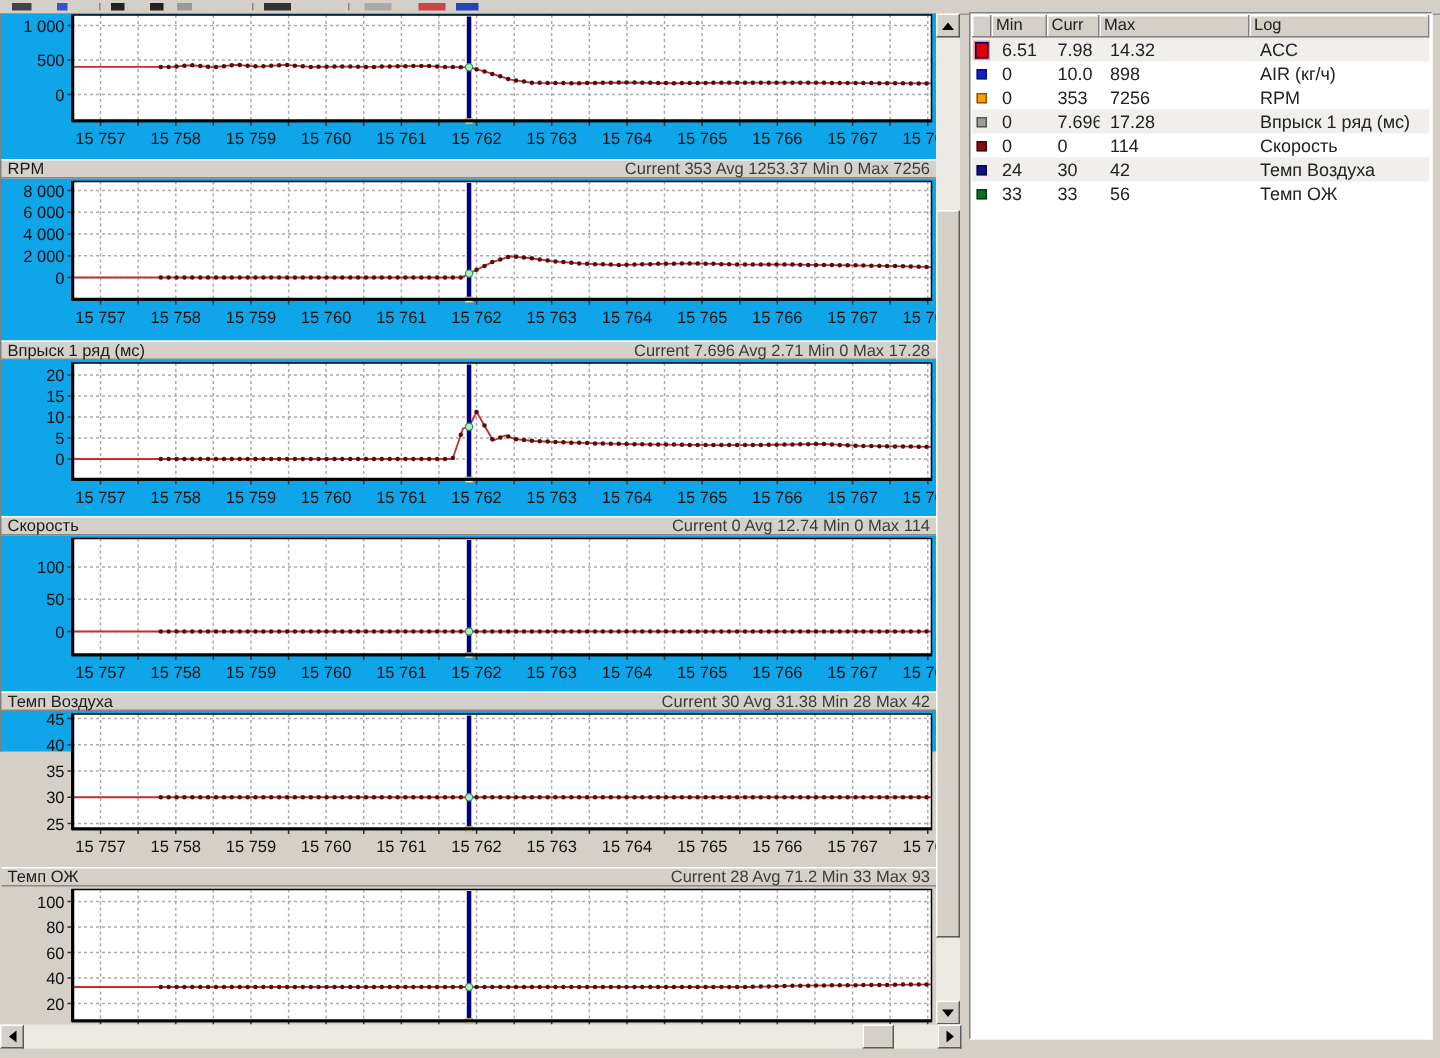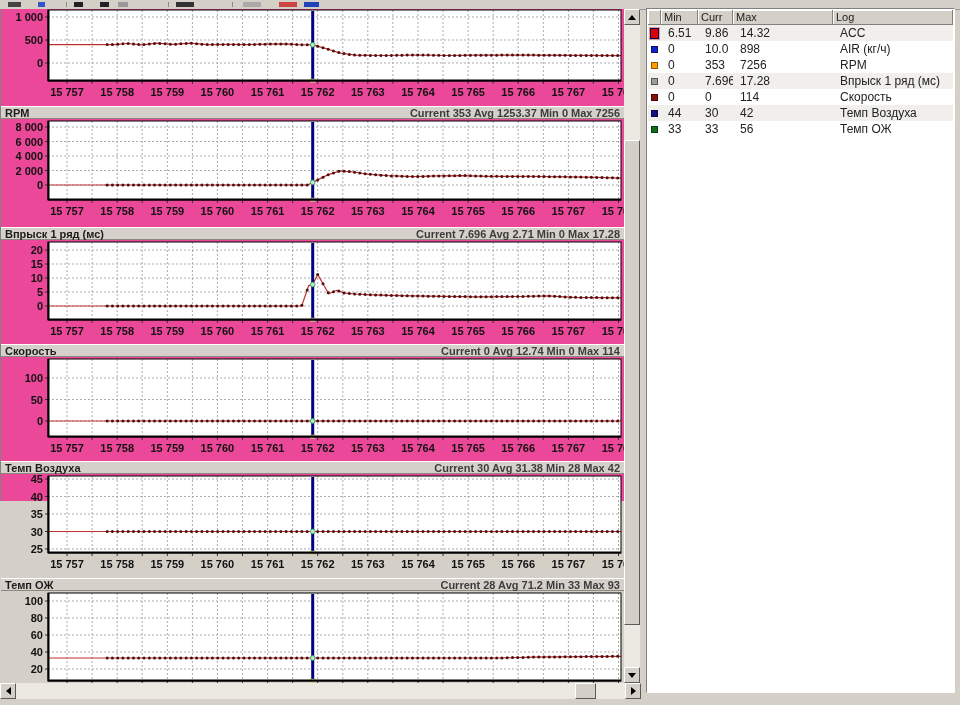--- a/index.html
+++ b/index.html
@@ -11,7 +11,7 @@
   .tb-frag{position:absolute;bottom:2px;height:5px;}
 
   
-  .chart-area{position:absolute;left:0;top:9px;width:623px;height:492px;background:#ec4899;border-left:1px solid #808080;font-weight:bold;}
+  .chart-area{position:absolute;left:0;top:9px;width:623px;height:492px;background:#0ea5e9;border-left:1px solid #808080;}
   .chart-block{position:absolute;left:0;width:623px;}
   .chart-header{position:absolute;left:0;top:0;width:623px;height:13px;background:#d5d1ca;border-top:1px solid #fff;border-bottom:1px solid #8c8880;box-sizing:border-box;z-index:2;}
   .chart-title{position:absolute;left:4px;top:0;font-size:11px;line-height:12px;color:#1c1c1c;white-space:nowrap;}

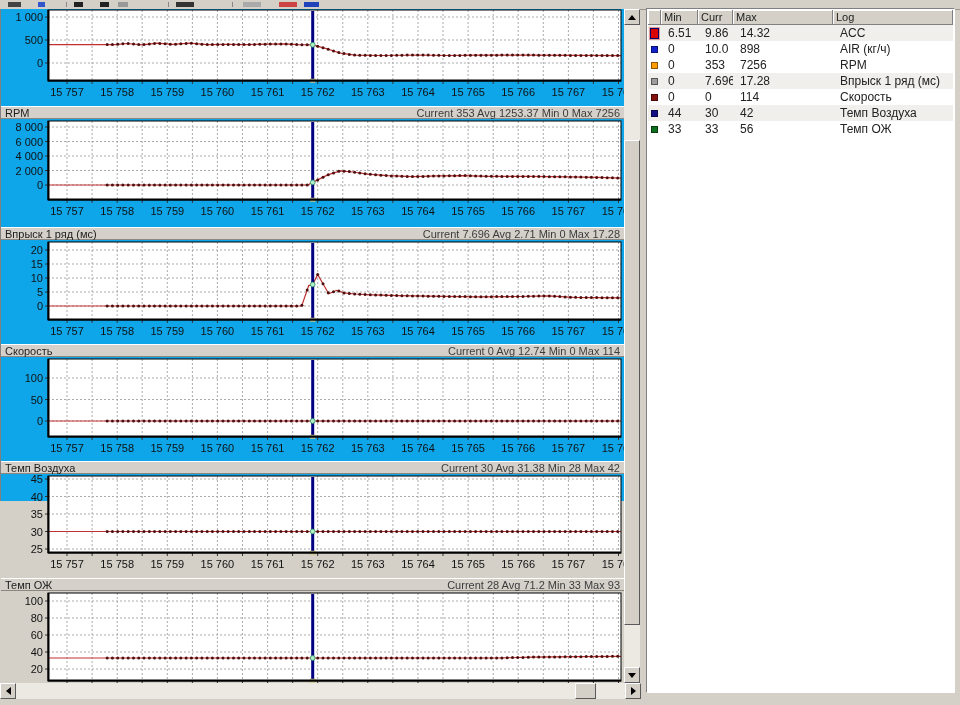--- a/index.html
+++ b/index.html
@@ -1207,7 +1207,7 @@
               <div class="swatch selected" style="background: rgb(221, 0, 0);"></div>
             </div>
             <div class="lt-cell c-min">6.51</div>
-            <div class="lt-cell c-curr">9.86</div>
+            <div class="lt-cell c-curr">7.98</div>
             <div class="lt-cell c-max">14.32</div>
             <div class="lt-cell c-log">ACC</div>
           </div>

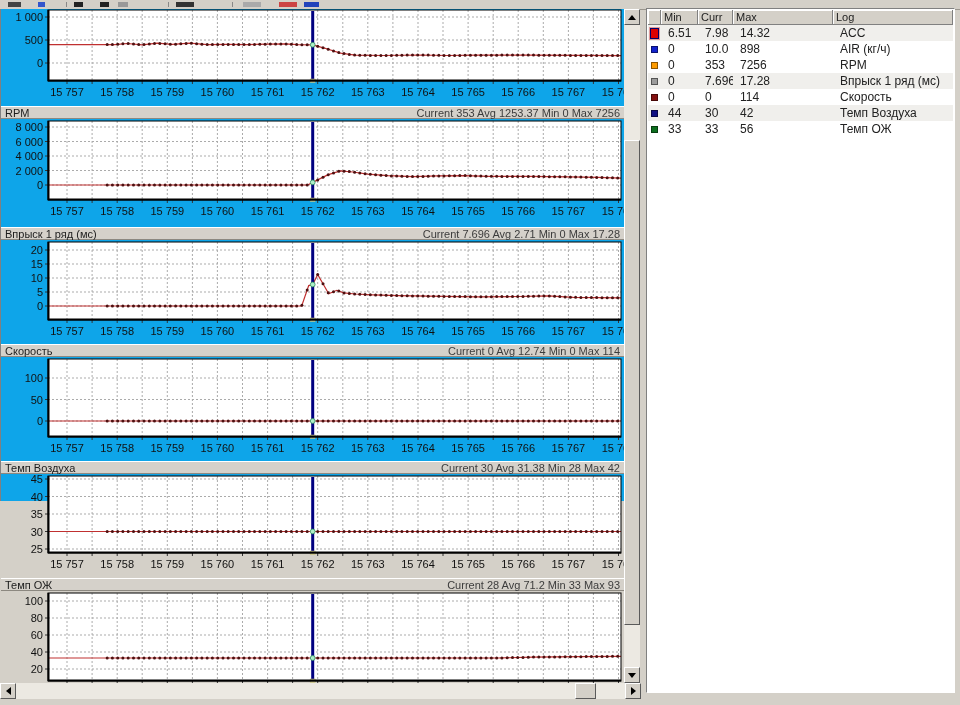--- a/index.html
+++ b/index.html
@@ -1251,7 +1251,7 @@
             <div class="c-sw sw-wrap">
               <div class="swatch" style="background: rgb(16, 16, 132);"></div>
             </div>
-            <div class="lt-cell c-min">44</div>
+            <div class="lt-cell c-min">24</div>
             <div class="lt-cell c-curr">30</div>
             <div class="lt-cell c-max">42</div>
             <div class="lt-cell c-log">Темп Воздуха</div>

